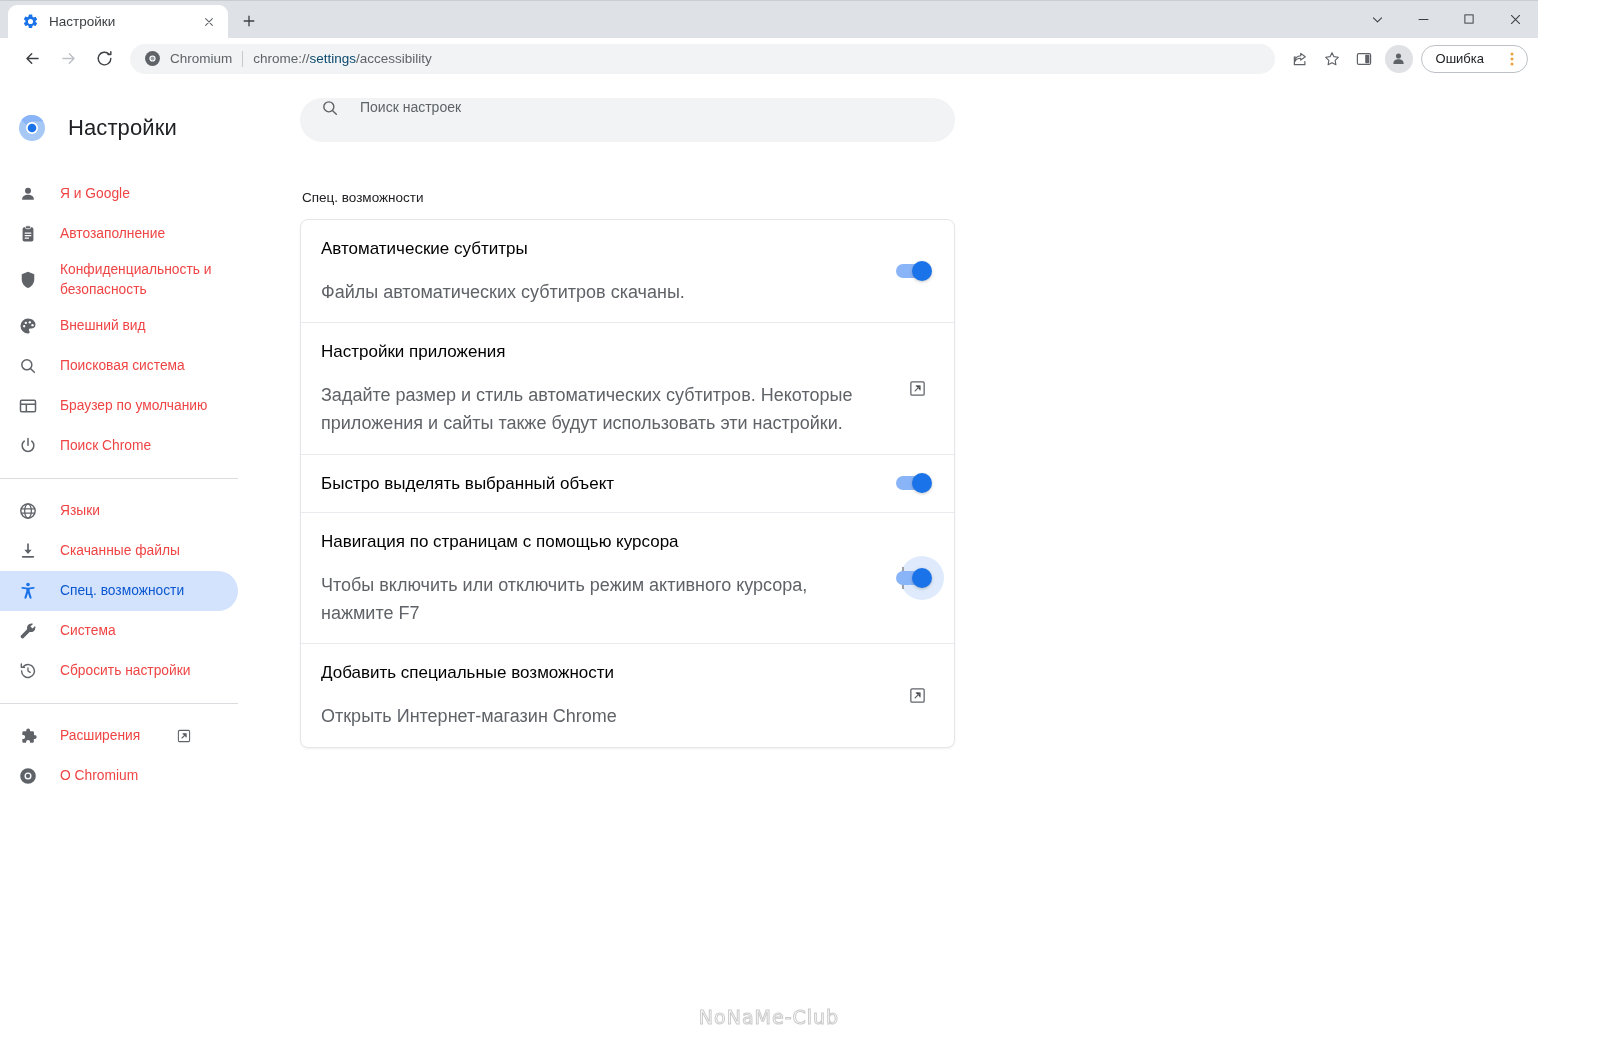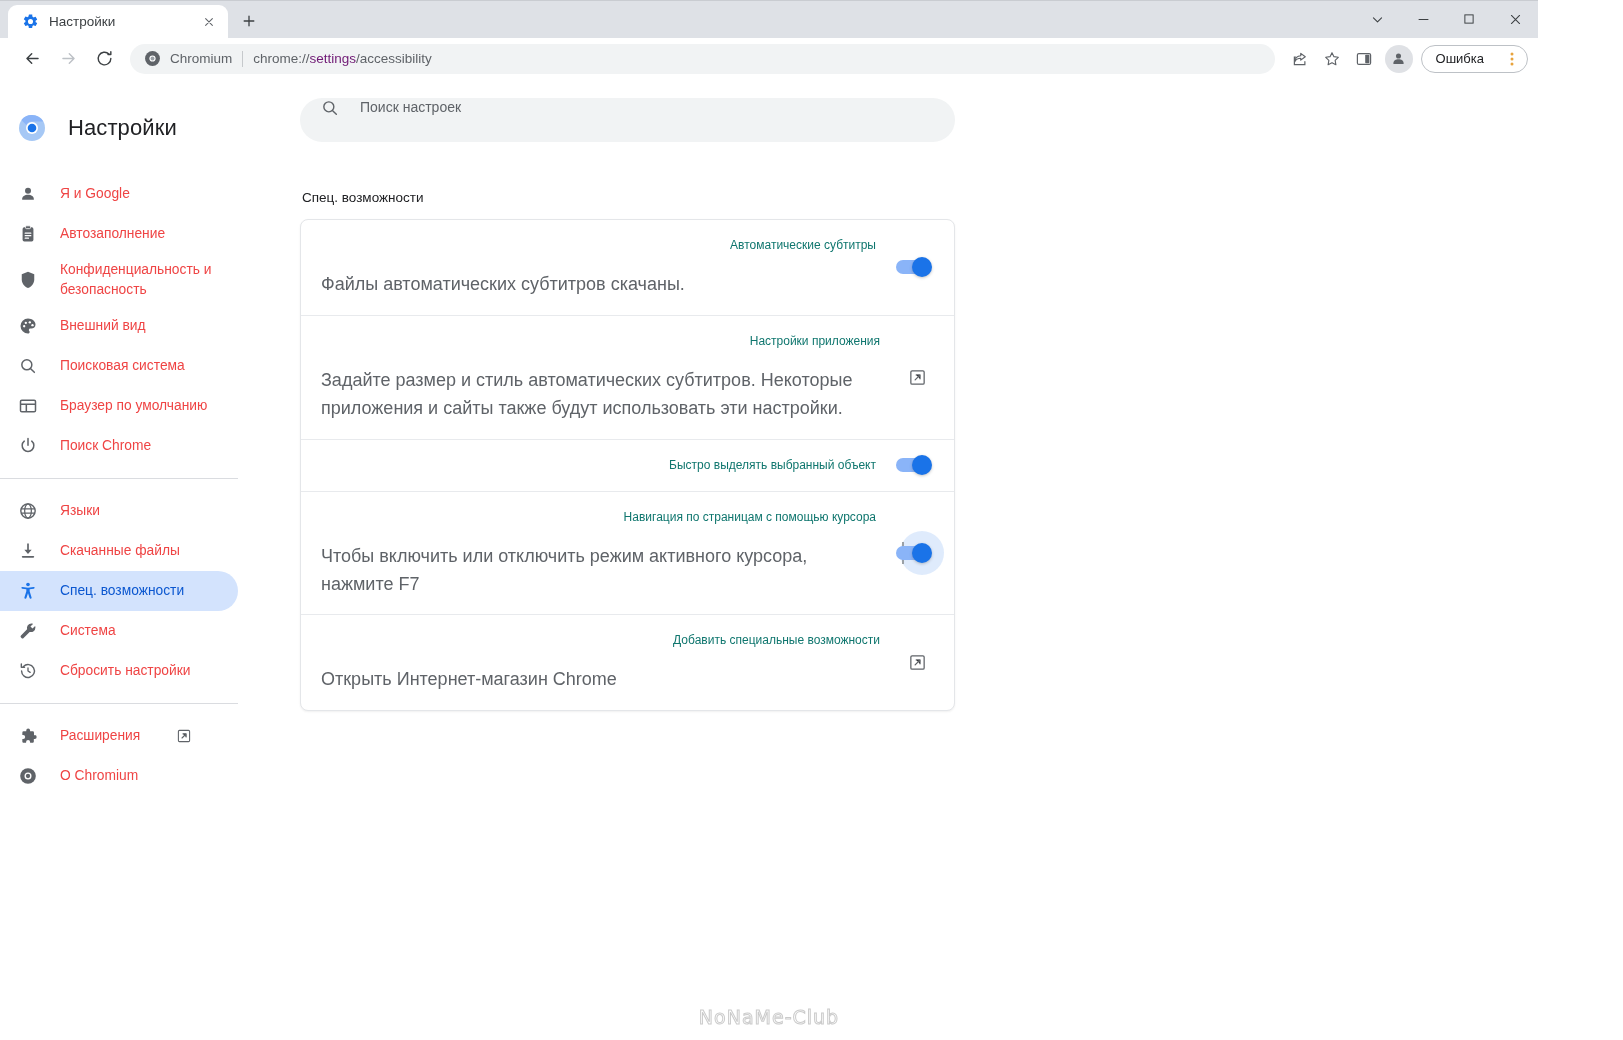--- a/index.html
+++ b/index.html
@@ -91,7 +91,7 @@
     font-size: 13.5px; color: #5f6368;
     white-space: nowrap; overflow: hidden; text-overflow: ellipsis;
   }
-  .omni-url b { color: #701a75; font-weight: 400; }
+  .omni-url b { color: #0c4a6e; font-weight: 400; }
   .tb-icon {
     width: 30px; height: 30px; flex: 0 0 auto;
     display: flex; align-items: center; justify-content: center;

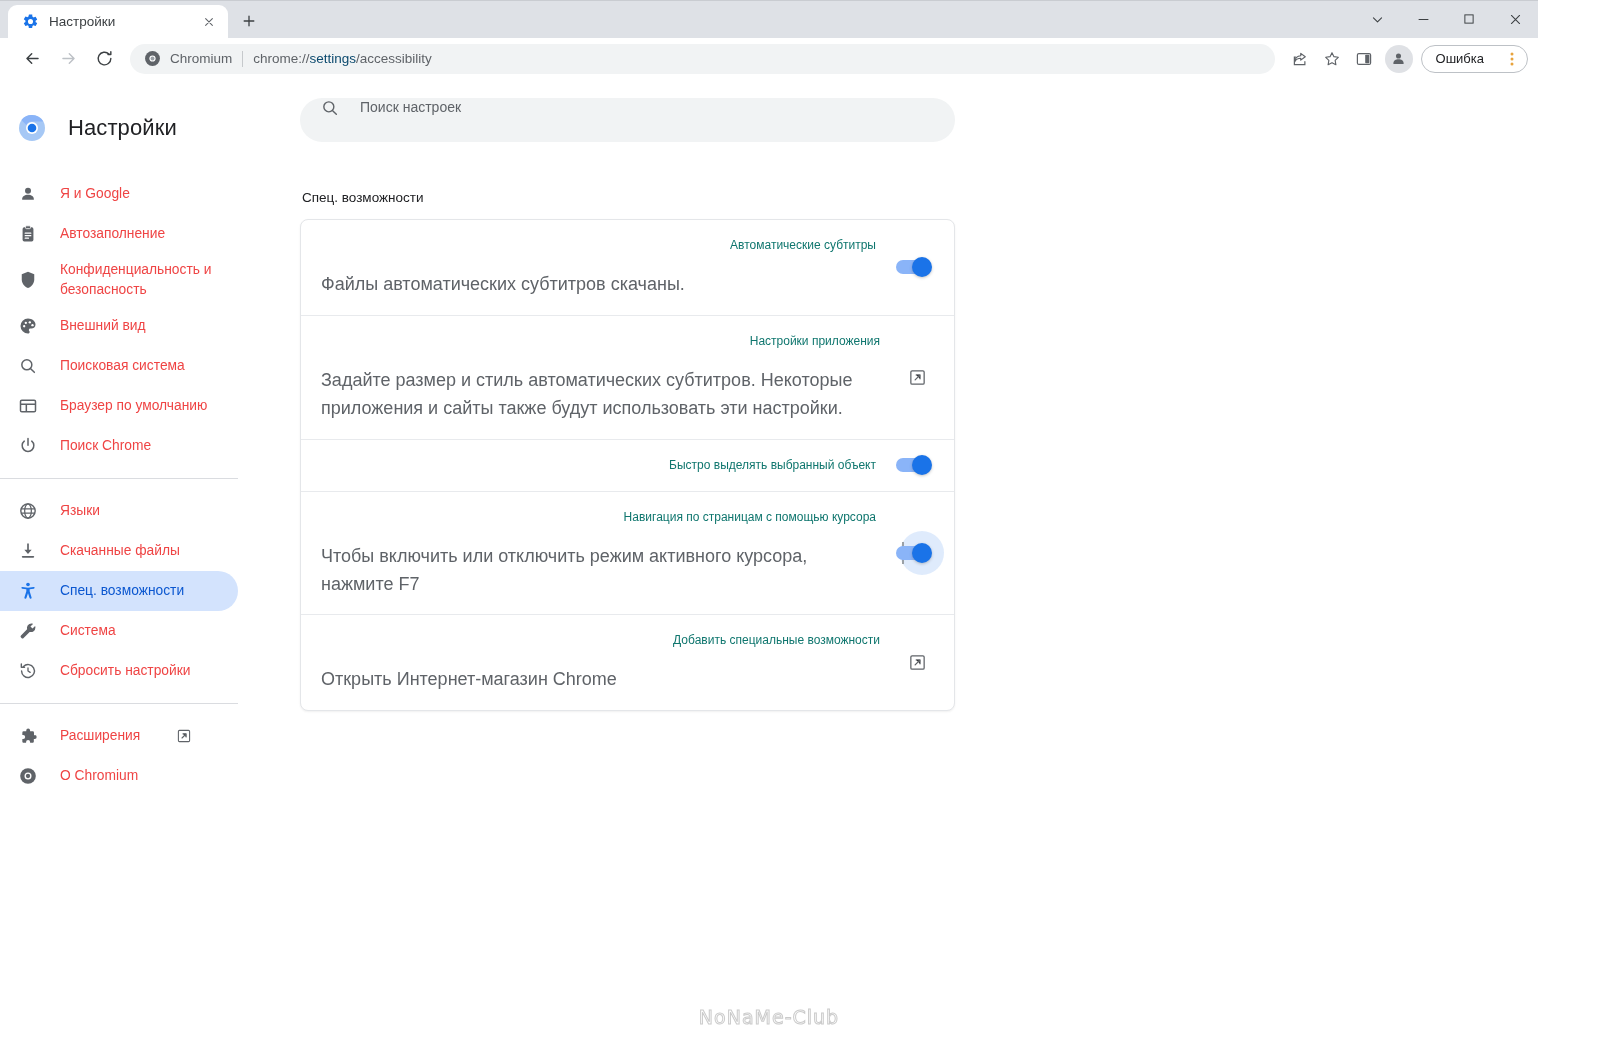--- a/index.html
+++ b/index.html
@@ -176,7 +176,7 @@
   }
   .row:last-child { border-bottom: 0; }
   .row-text { flex: 1 1 auto; min-width: 0; padding-right: 20px; }
-  .row-title { font-size: 12px; color: #0f766e; line-height: 1.5; text-align: right; }
+  .row-title { font-size: 17px; color: #000000; line-height: 1.5; }
   .row-sub { font-size: 18px; color: #5f6368; line-height: 1.55; margin-top: 17px; }
 
   

